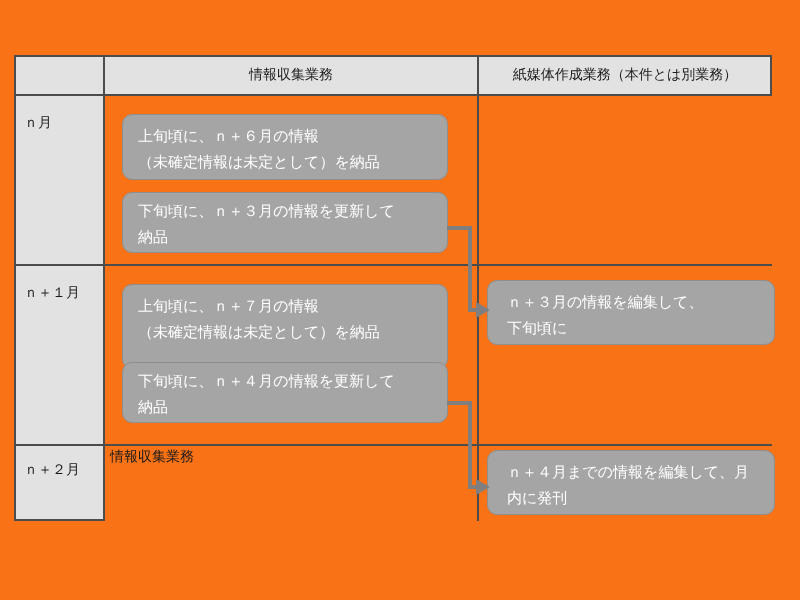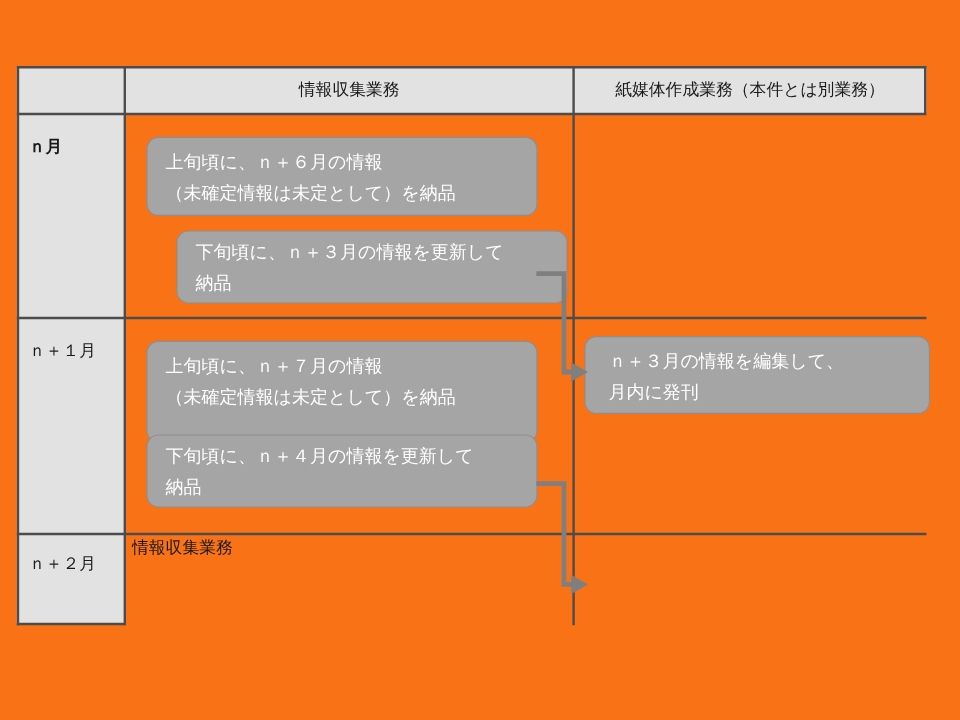--- a/index.html
+++ b/index.html
@@ -72,7 +72,7 @@
   <div class="hdr" style="left:104px; top:55px; width:374px; height:40px;">情報収集業務</div>
   <div class="hdr" style="left:478px; top:55px; width:294px; height:40px;">紙媒体作成業務（本件とは別業務）</div>
 
-  <div class="rowlabel" style="left:24px; top:114px;font-weight:bold;">ｎ月</div>
+  <div class="rowlabel" style="left:24px; top:114px;">ｎ月</div>
   <div class="rowlabel" style="left:24px; top:284px;">ｎ＋１月</div>
   <div class="rowlabel" style="left:24px; top:461px;">ｎ＋２月</div>
 

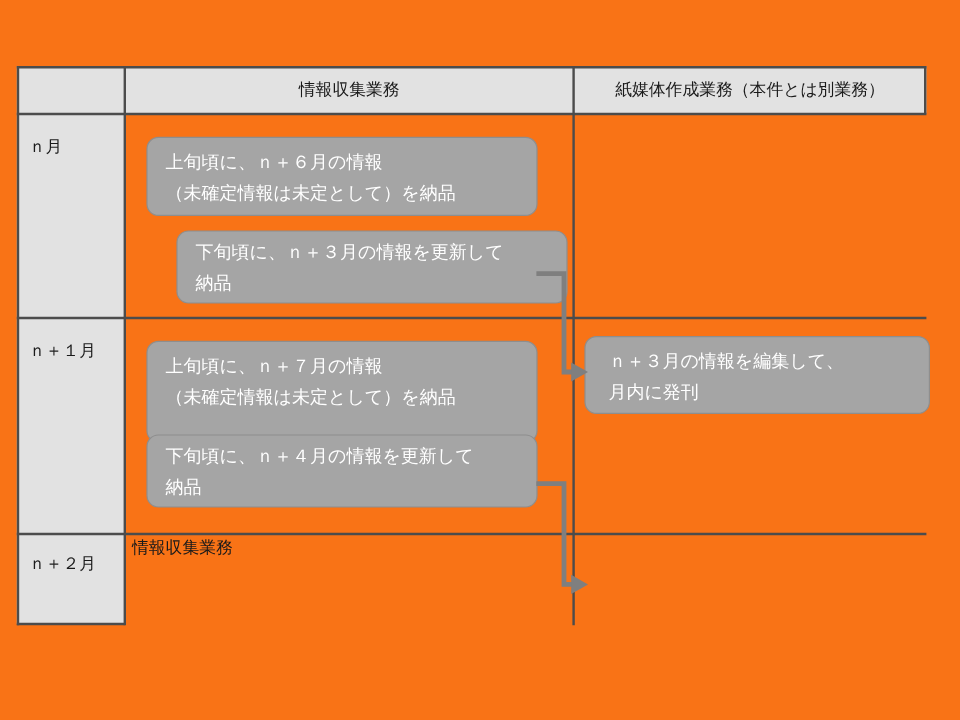--- a/index.html
+++ b/index.html
@@ -82,7 +82,7 @@
     <div class="line">上旬頃に、ｎ＋６月の情報</div>
     <div class="line">（未確定情報は未定として）を納品</div>
   </div>
-  <div class="gbox" style="left:122px; top:192px; width:326px; height:61px; padding-top:5px;margin-left:25px;">
+  <div class="gbox" style="left:122px; top:192px; width:326px; height:61px; padding-top:5px;">
     <div class="line">下旬頃に、ｎ＋３月の情報を更新して</div>
     <div class="line">納品</div>
   </div>

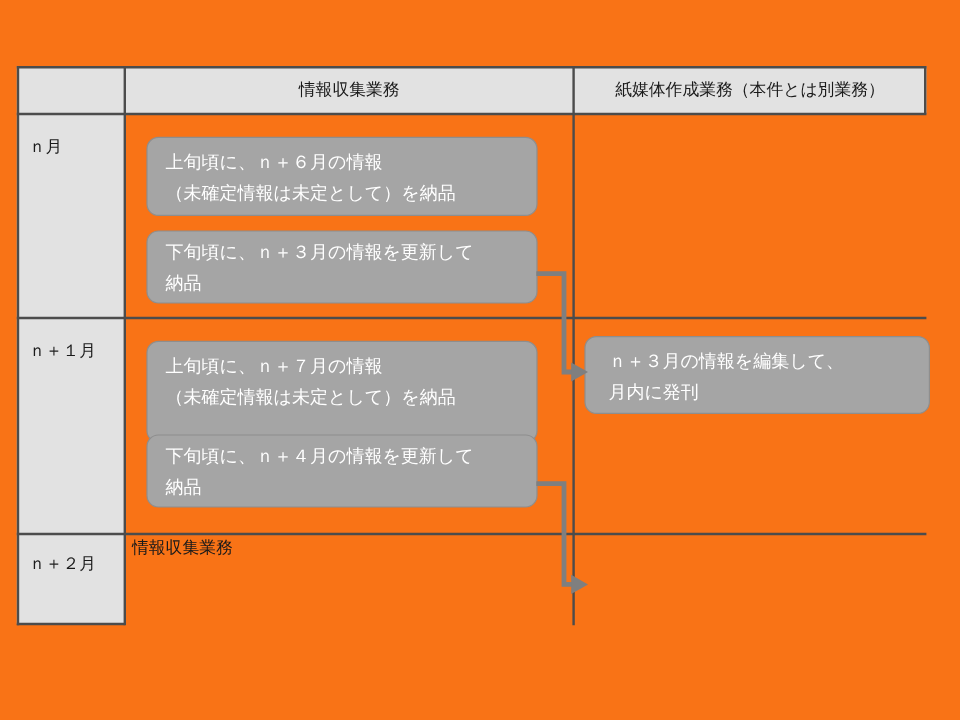--- a/index.html
+++ b/index.html
@@ -97,7 +97,7 @@
 
   <div class="gbox" style="left:487px; top:280px; width:288px; height:65px; padding-left:19px;">
     <div class="line">ｎ＋３月の情報を編集して、</div>
-    <div class="line">月内に発刊</div>
+    <div class="line">下旬頃に</div>
   </div>
 
   <svg class="layer" width="800" height="600">

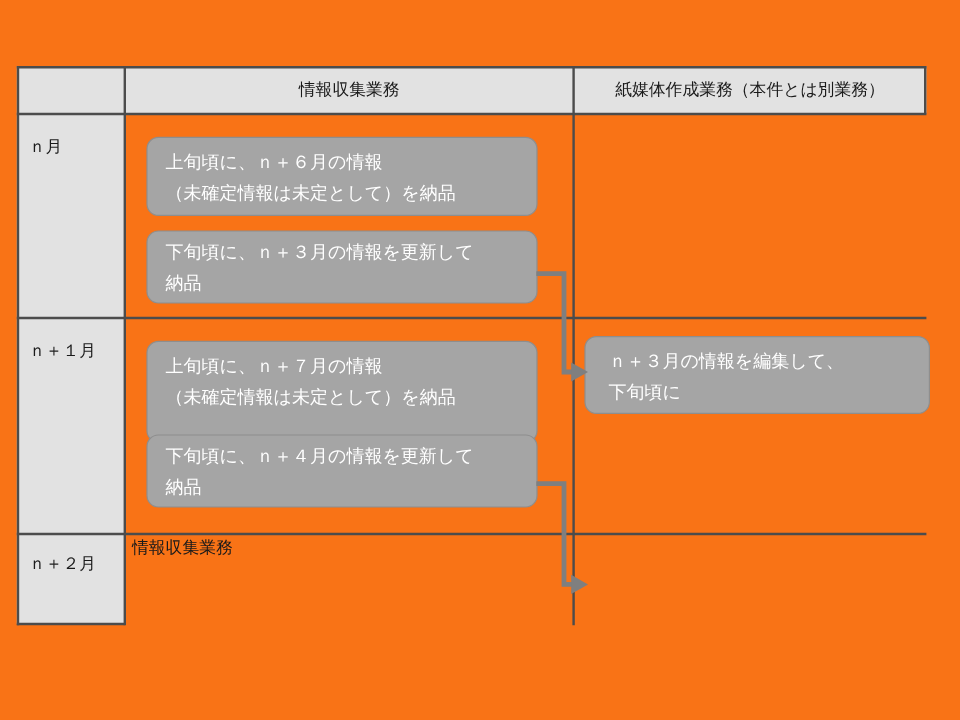--- a/index.html
+++ b/index.html
@@ -99,6 +99,10 @@
     <div class="line">ｎ＋３月の情報を編集して、</div>
     <div class="line">下旬頃に</div>
   </div>
+  <div class="gbox" style="left:487px; top:450px; width:288px; height:65px; padding-left:19px;">
+    <div class="line">ｎ＋４月までの情報を編集して、月</div>
+    <div class="line">内に発刊</div>
+  </div>
 
   <svg class="layer" width="800" height="600">
     <polyline class="arrow-line" points="447,228 470,228 470,310 477,310"></polyline>

